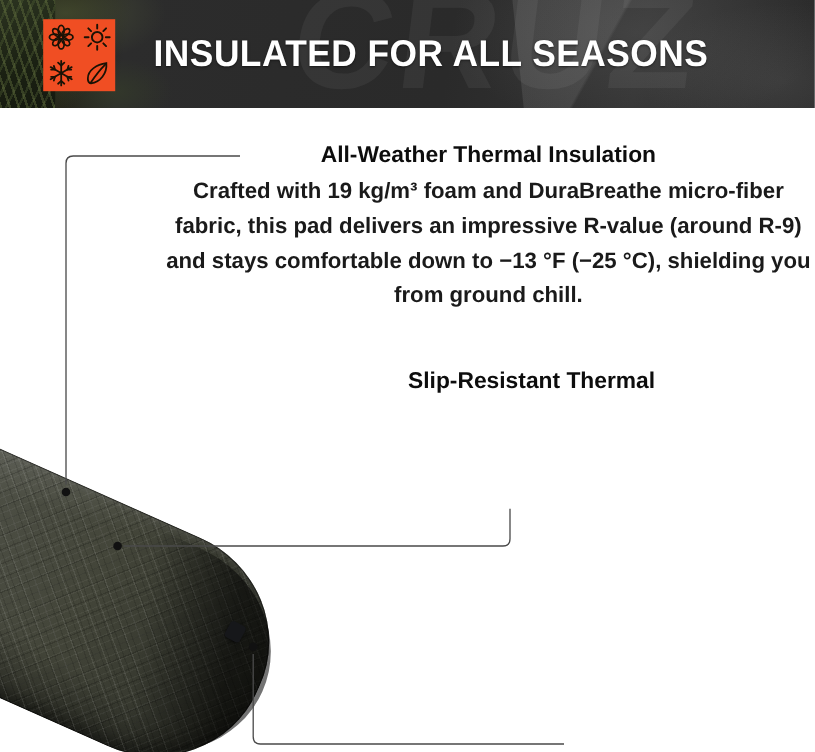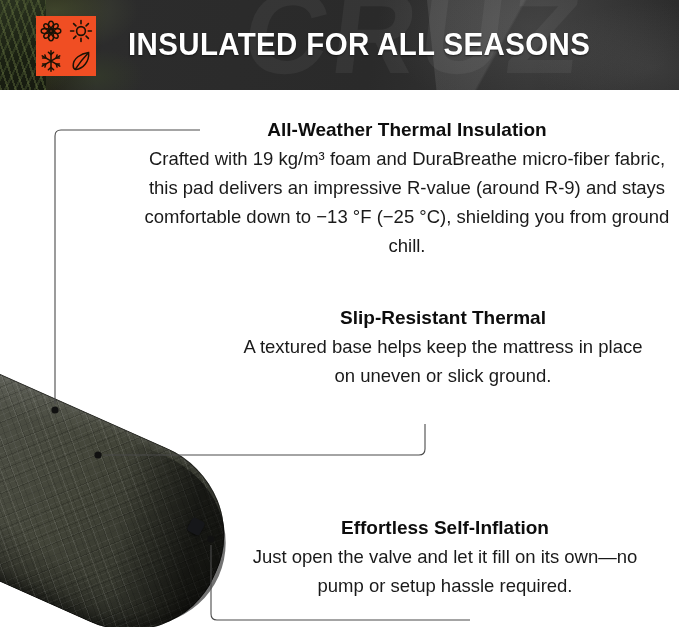--- a/index.html
+++ b/index.html
@@ -122,7 +122,7 @@
   }
   .callout .c-body{
     font-size:18.5px;line-height:29px;color:#1a1a1a;margin:0;
-    font-weight:400;
+    font-weight:700;
   }
   #callout-1{left:135px;top:117px;width:544px;}
   #callout-2{left:243px;top:305px;width:400px;}

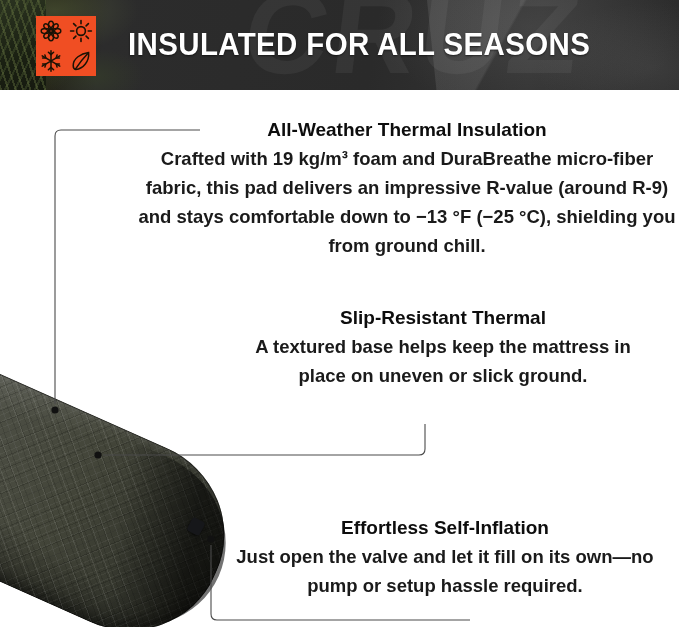--- a/index.html
+++ b/index.html
@@ -210,7 +210,6 @@
 
   <div class="callout" id="callout-2">
     <p class="c-title">Slip-Resistant Thermal</p>
-    <p class="c-body">A textured base helps keep the mattress in place on uneven or slick ground.</p>
   </div>
 
   <div class="callout" id="callout-3">

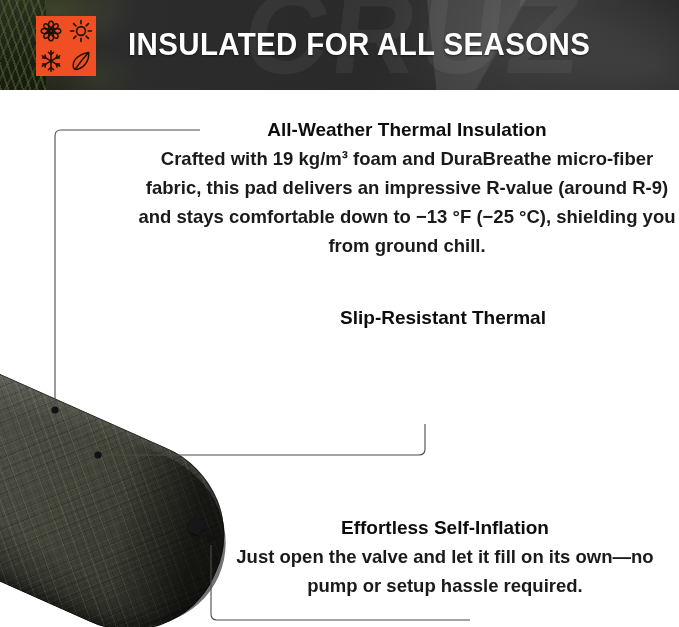--- a/index.html
+++ b/index.html
@@ -212,10 +212,6 @@
     <p class="c-title">Slip-Resistant Thermal</p>
   </div>
 
-  <div class="callout" id="callout-3">
-    <p class="c-title">Effortless Self-Inflation</p>
-    <p class="c-body">Just open the valve and let it fill on its own—no pump or setup hassle required.</p>
-  </div>
 
 </div>
 

